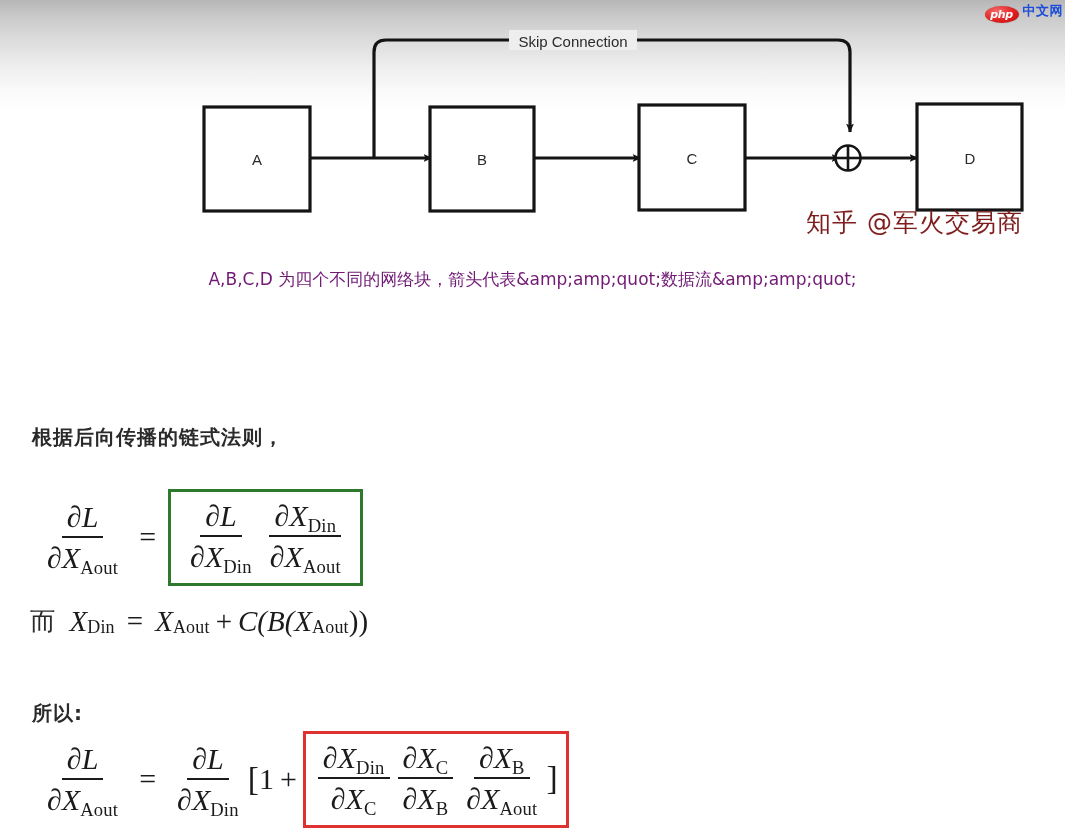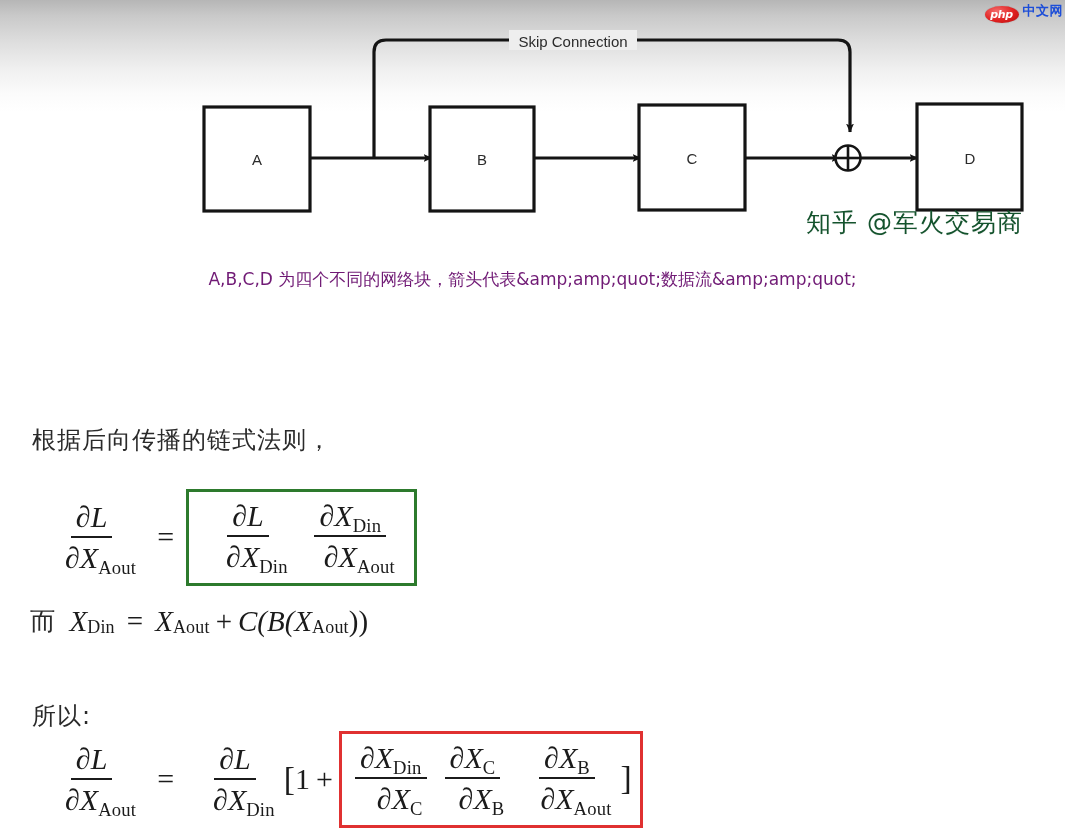--- a/index.html
+++ b/index.html
@@ -75,7 +75,7 @@
     left: 806px;
     top: 206px;
     font-size: 25px;
-    color: #14532d;
+    color: #7f1d1d;
     letter-spacing: 1px;
     font-family: "DejaVu Sans", sans-serif;
     white-space: nowrap;

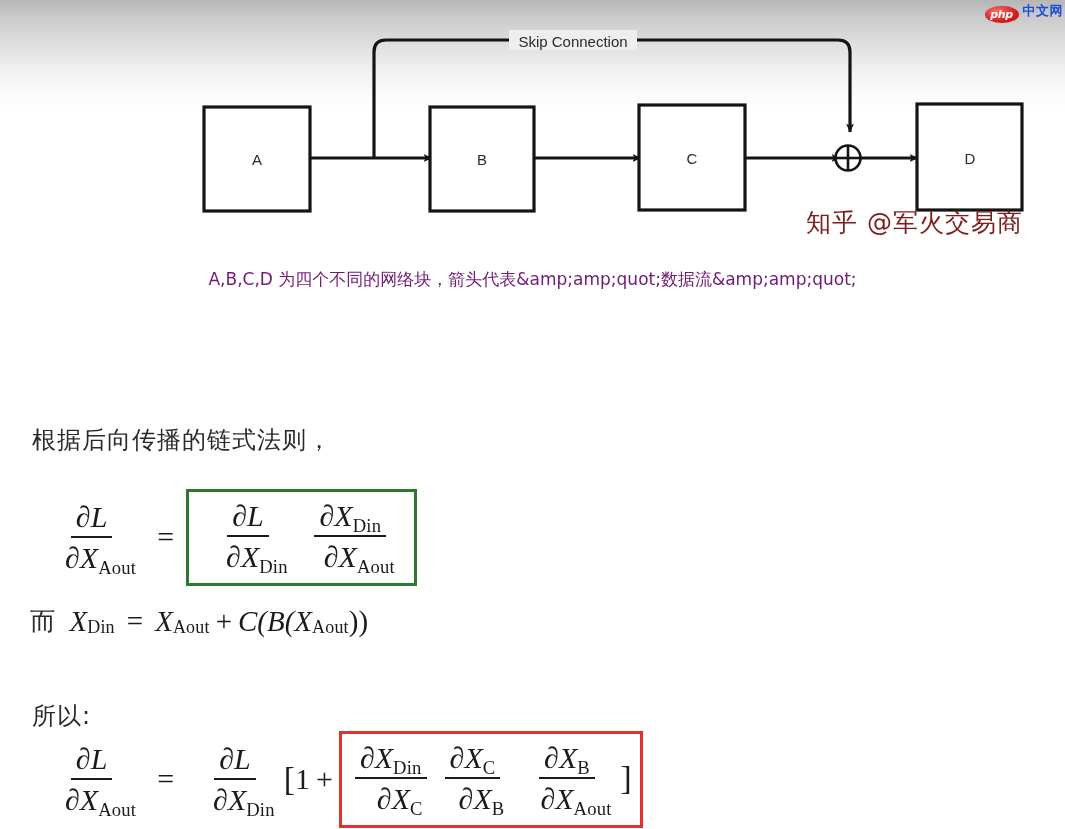--- a/index.html
+++ b/index.html
@@ -98,10 +98,10 @@
   
   .cn-heading {
     position: absolute;
-    font-size: 24px;
+    font-size: 20px;
     color: #2a2a2a;
     font-family: "DejaVu Sans", sans-serif;
-    font-weight: 400;
+    font-weight: 700;
     letter-spacing: 1px;
     white-space: nowrap;
   }

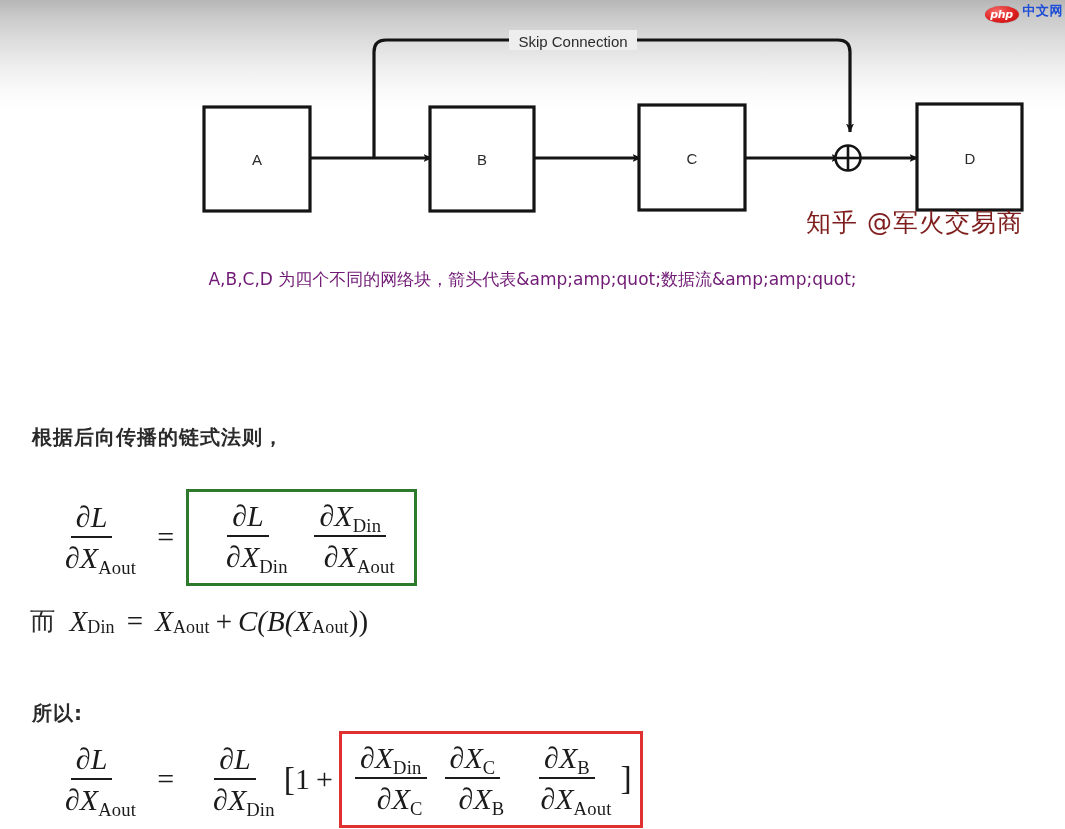--- a/index.html
+++ b/index.html
@@ -131,7 +131,7 @@
     text-align: center;
   }
   .frac .num { border-bottom: 2px solid #1b1b1b; padding-bottom: 2px; }
-  .frac .den { padding-top: 2px; margin-left: 18px; }
+  .frac .den { padding-top: 2px; }
   .mi { font-style: italic; }
   .op { font-style: normal; }
   sub.sb {

